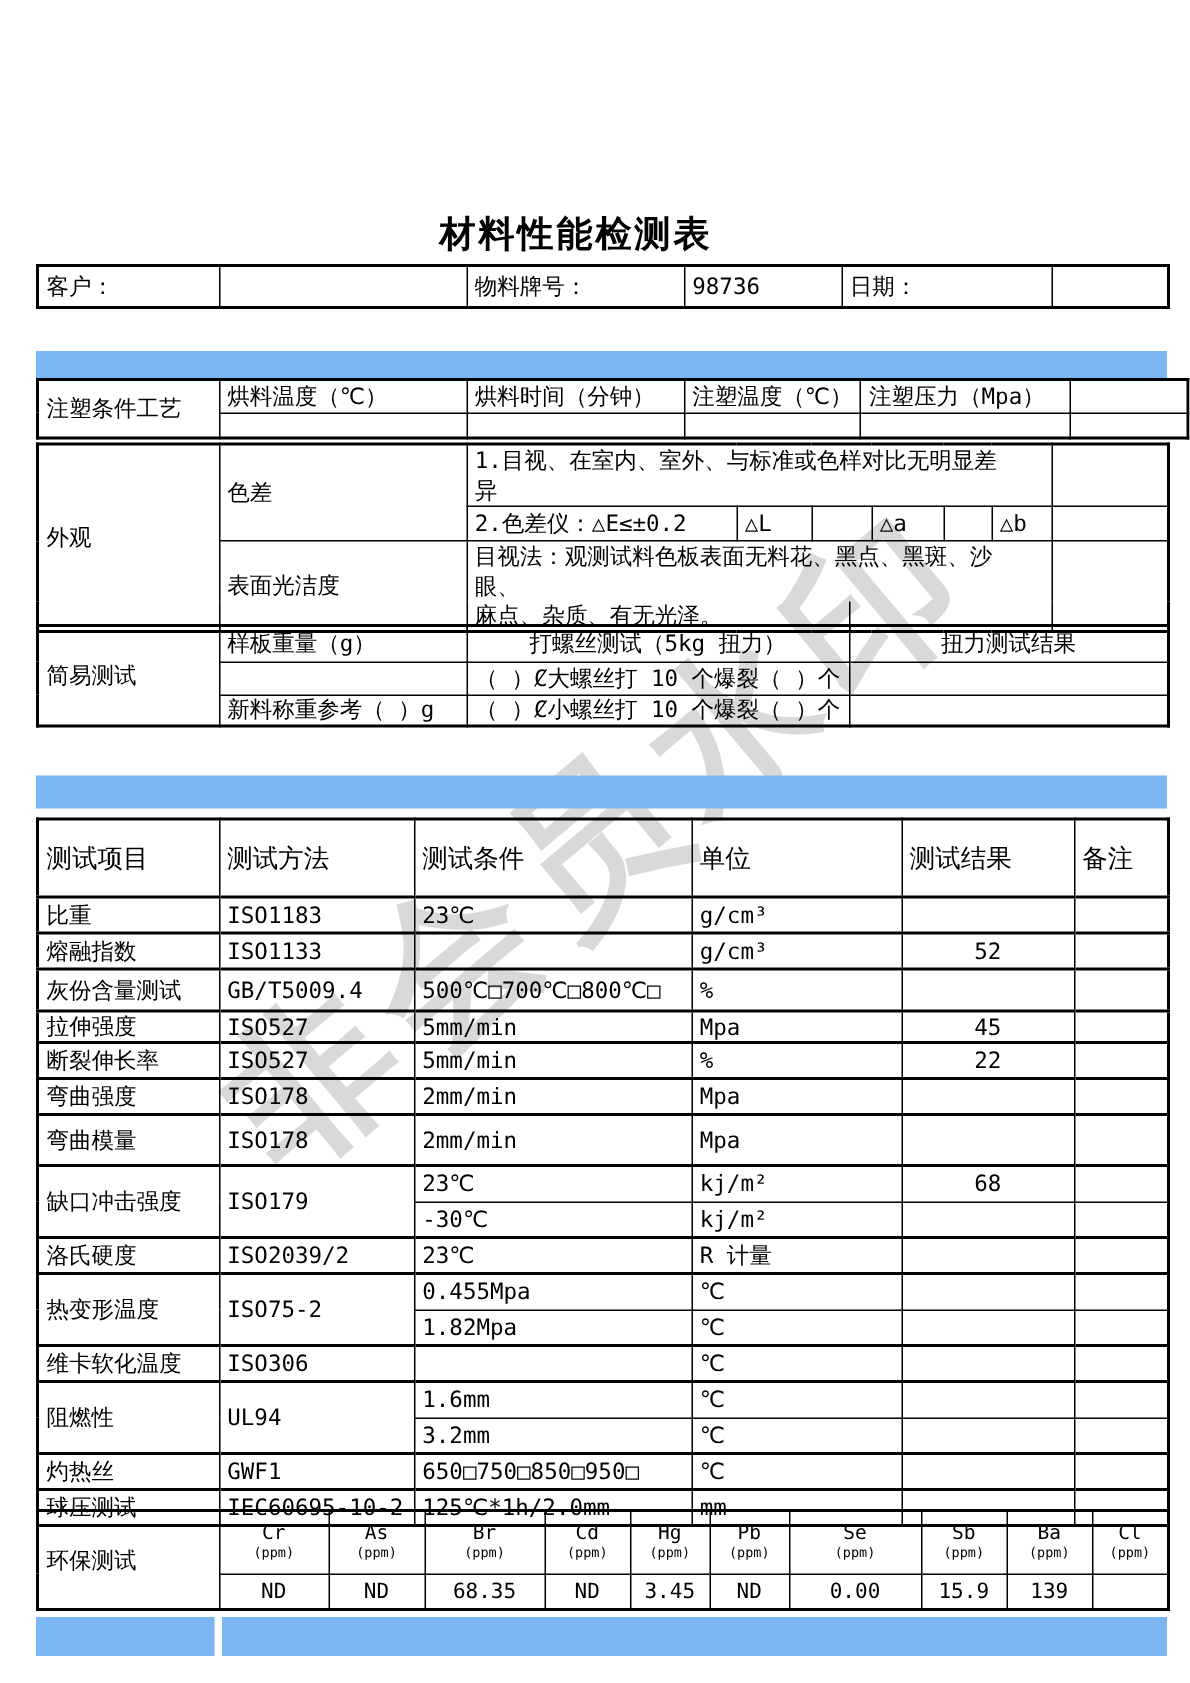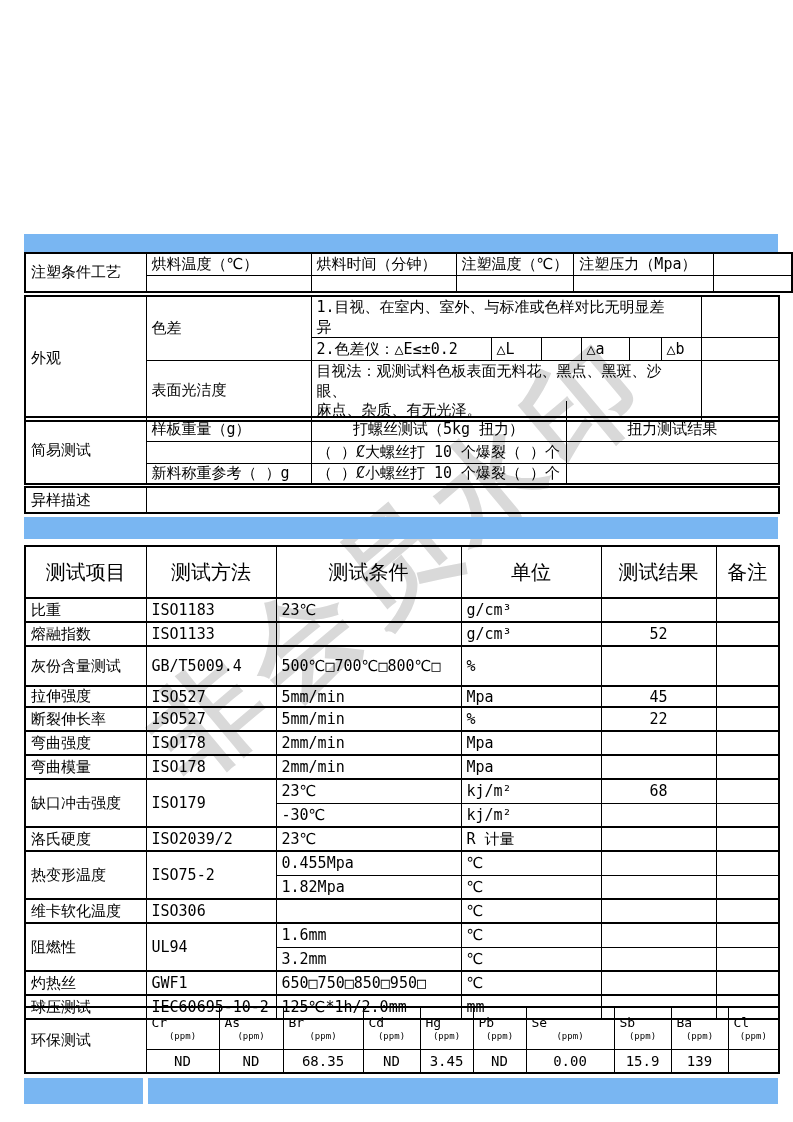--- a/index.html
+++ b/index.html
@@ -49,6 +49,7 @@
 
   <div class="watermark" style="color: rgb(217, 217, 217);">非会员水印</div>
 
+  <div class="title">材料性能检测表</div>
 
   <table style="top:176px;">
     <colgroup>

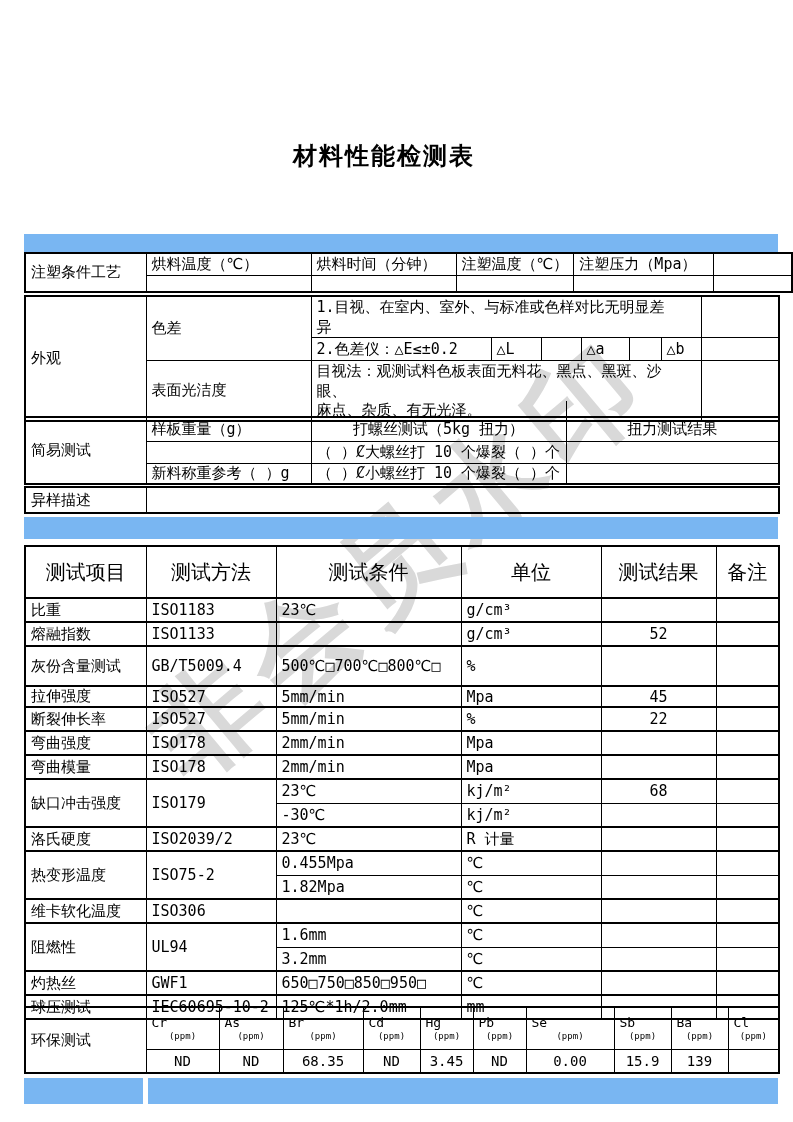--- a/index.html
+++ b/index.html
@@ -61,6 +61,14 @@
         <col style="width:78px">
     </colgroup>
     <tbody>
+        <tr style="height:28px">
+      <td>客户：</td>
+      <td></td>
+      <td>物料牌号：</td>
+      <td>98736</td>
+      <td>日期：</td>
+      <td></td>
+    </tr>
   </tbody>
     </table>
 

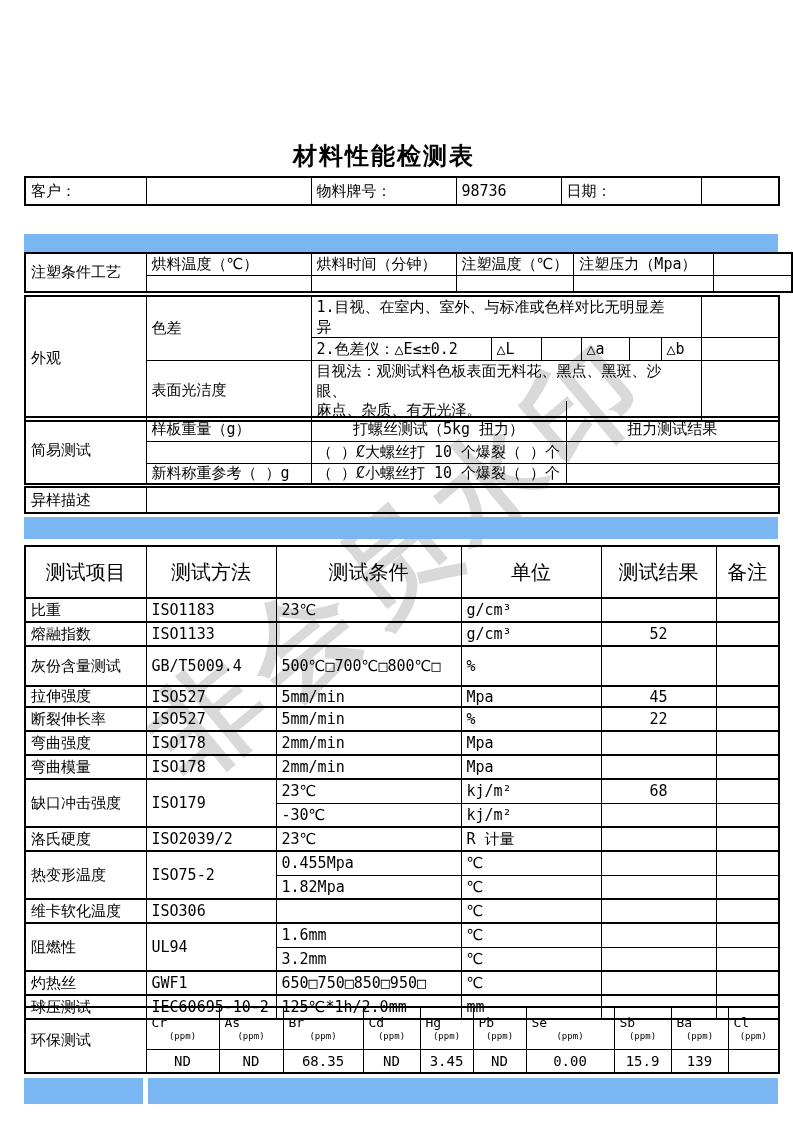--- a/index.html
+++ b/index.html
@@ -176,18 +176,6 @@
   </tbody>
     </table>
 
-  <table style="top:486px;">
-    <colgroup>
-        <col style="width:121px">
-        <col style="width:633px">
-      </colgroup>
-    <tbody>
-        <tr style="height:26px">
-      <td>异样描述</td>
-      <td></td>
-    </tr>
-  </tbody>
-    </table>
 
   <div class="bar" style="top: 517px; height: 22px; background-color: rgb(121, 182, 242);"></div>
 

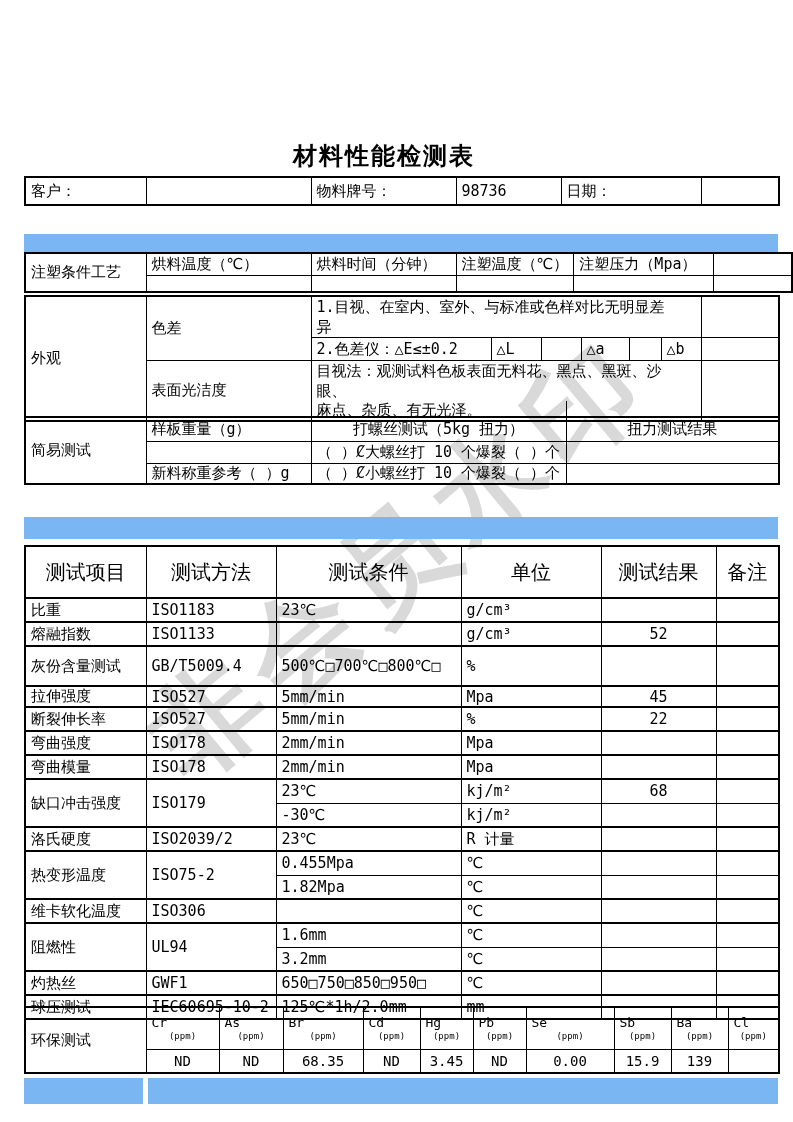--- a/index.html
+++ b/index.html
@@ -36,7 +36,7 @@
   td.center{text-align:center;}
   .line{line-height:20px;}
   .bar{position:absolute;left:24px;width:754px;z-index:1;}
-  .hdr td{font-size:20px;text-align:center;}
+  .hdr td{font-size:17px;text-align:left;}
   .el{font-size:13px;line-height:16px;text-align:left;}
   .ppm{font-size:9px;line-height:11px;text-align:center;}
   .ecoval{font-size:14px;text-align:center;}

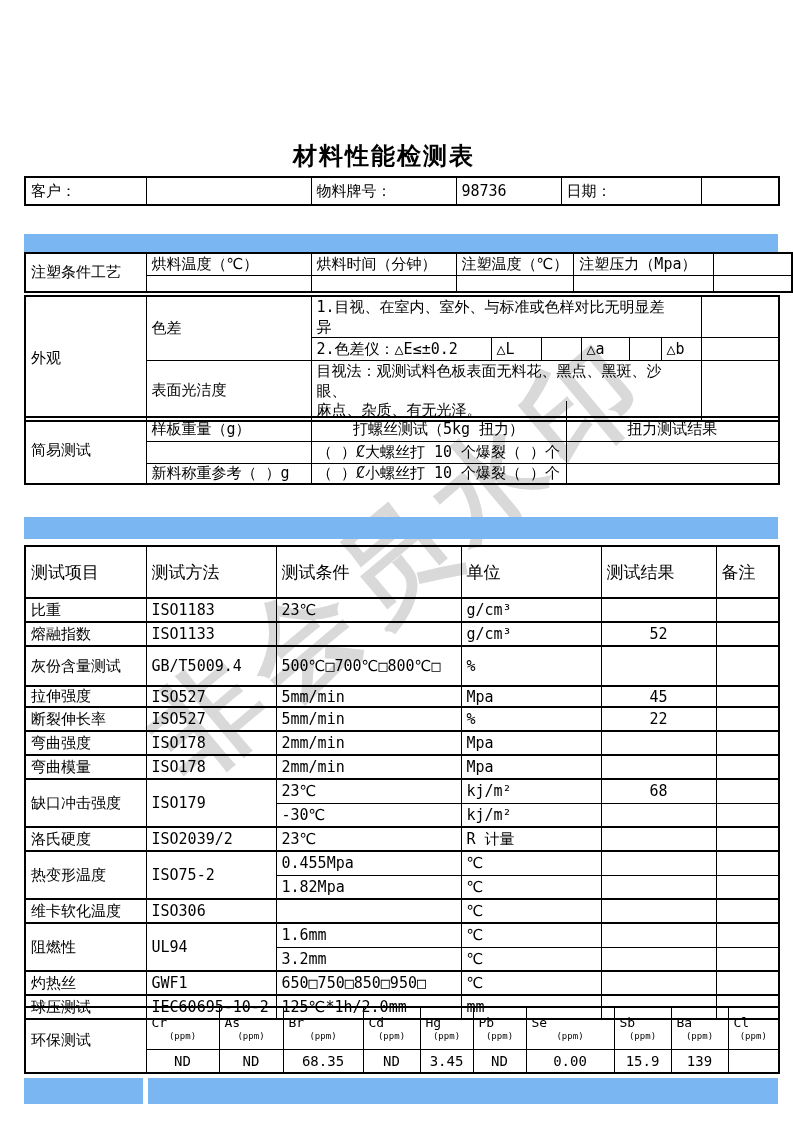--- a/index.html
+++ b/index.html
@@ -213,7 +213,7 @@
       <td class="center">52</td>
       <td></td>
     </tr>
-    <tr class="g" style="height:40px">
+    <tr class="g" style="height:28px">
       <td>灰份含量测试</td>
       <td>GB/T5009.4</td>
       <td>500℃□700℃□800℃□</td>

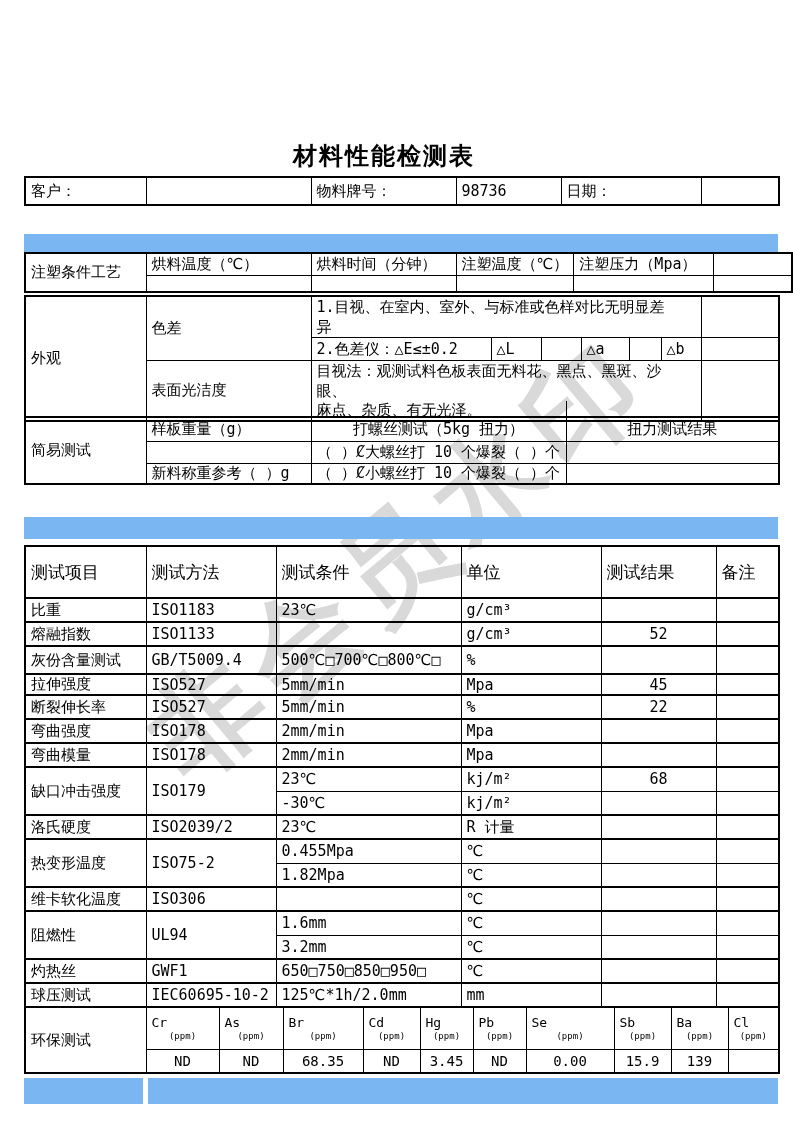--- a/index.html
+++ b/index.html
@@ -245,7 +245,7 @@
       <td class="center"></td>
       <td></td>
     </tr>
-    <tr class="g" style="height:24px">
+    <tr class="g" style="height:34px">
       <td>弯曲模量</td>
       <td>ISO178</td>
       <td>2mm/min</td>

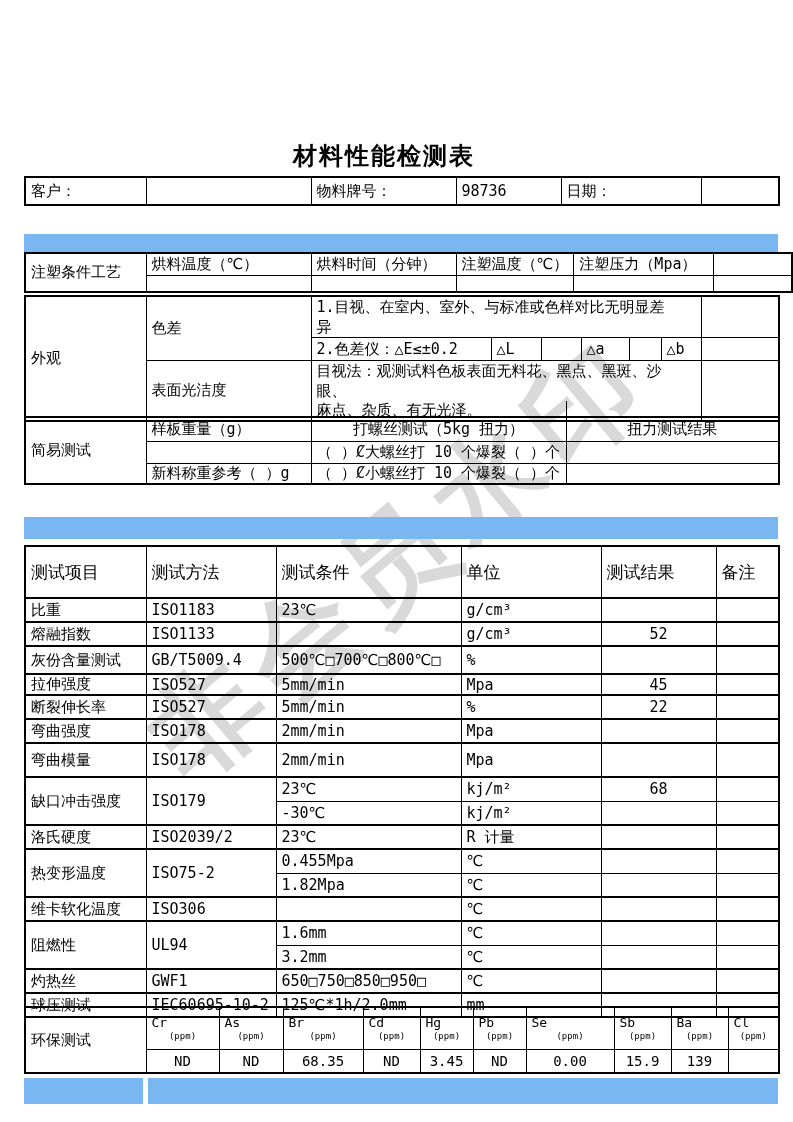--- a/index.html
+++ b/index.html
@@ -37,7 +37,7 @@
   .line{line-height:20px;}
   .bar{position:absolute;left:24px;width:754px;z-index:1;}
   .hdr td{font-size:17px;text-align:left;}
-  .el{font-size:13px;line-height:16px;text-align:left;}
+  .el{font-size:13px;line-height:16px;text-align:center;}
   .ppm{font-size:9px;line-height:11px;text-align:center;}
   .ecoval{font-size:14px;text-align:center;}
   .barSplit{position:absolute;z-index:1;}

